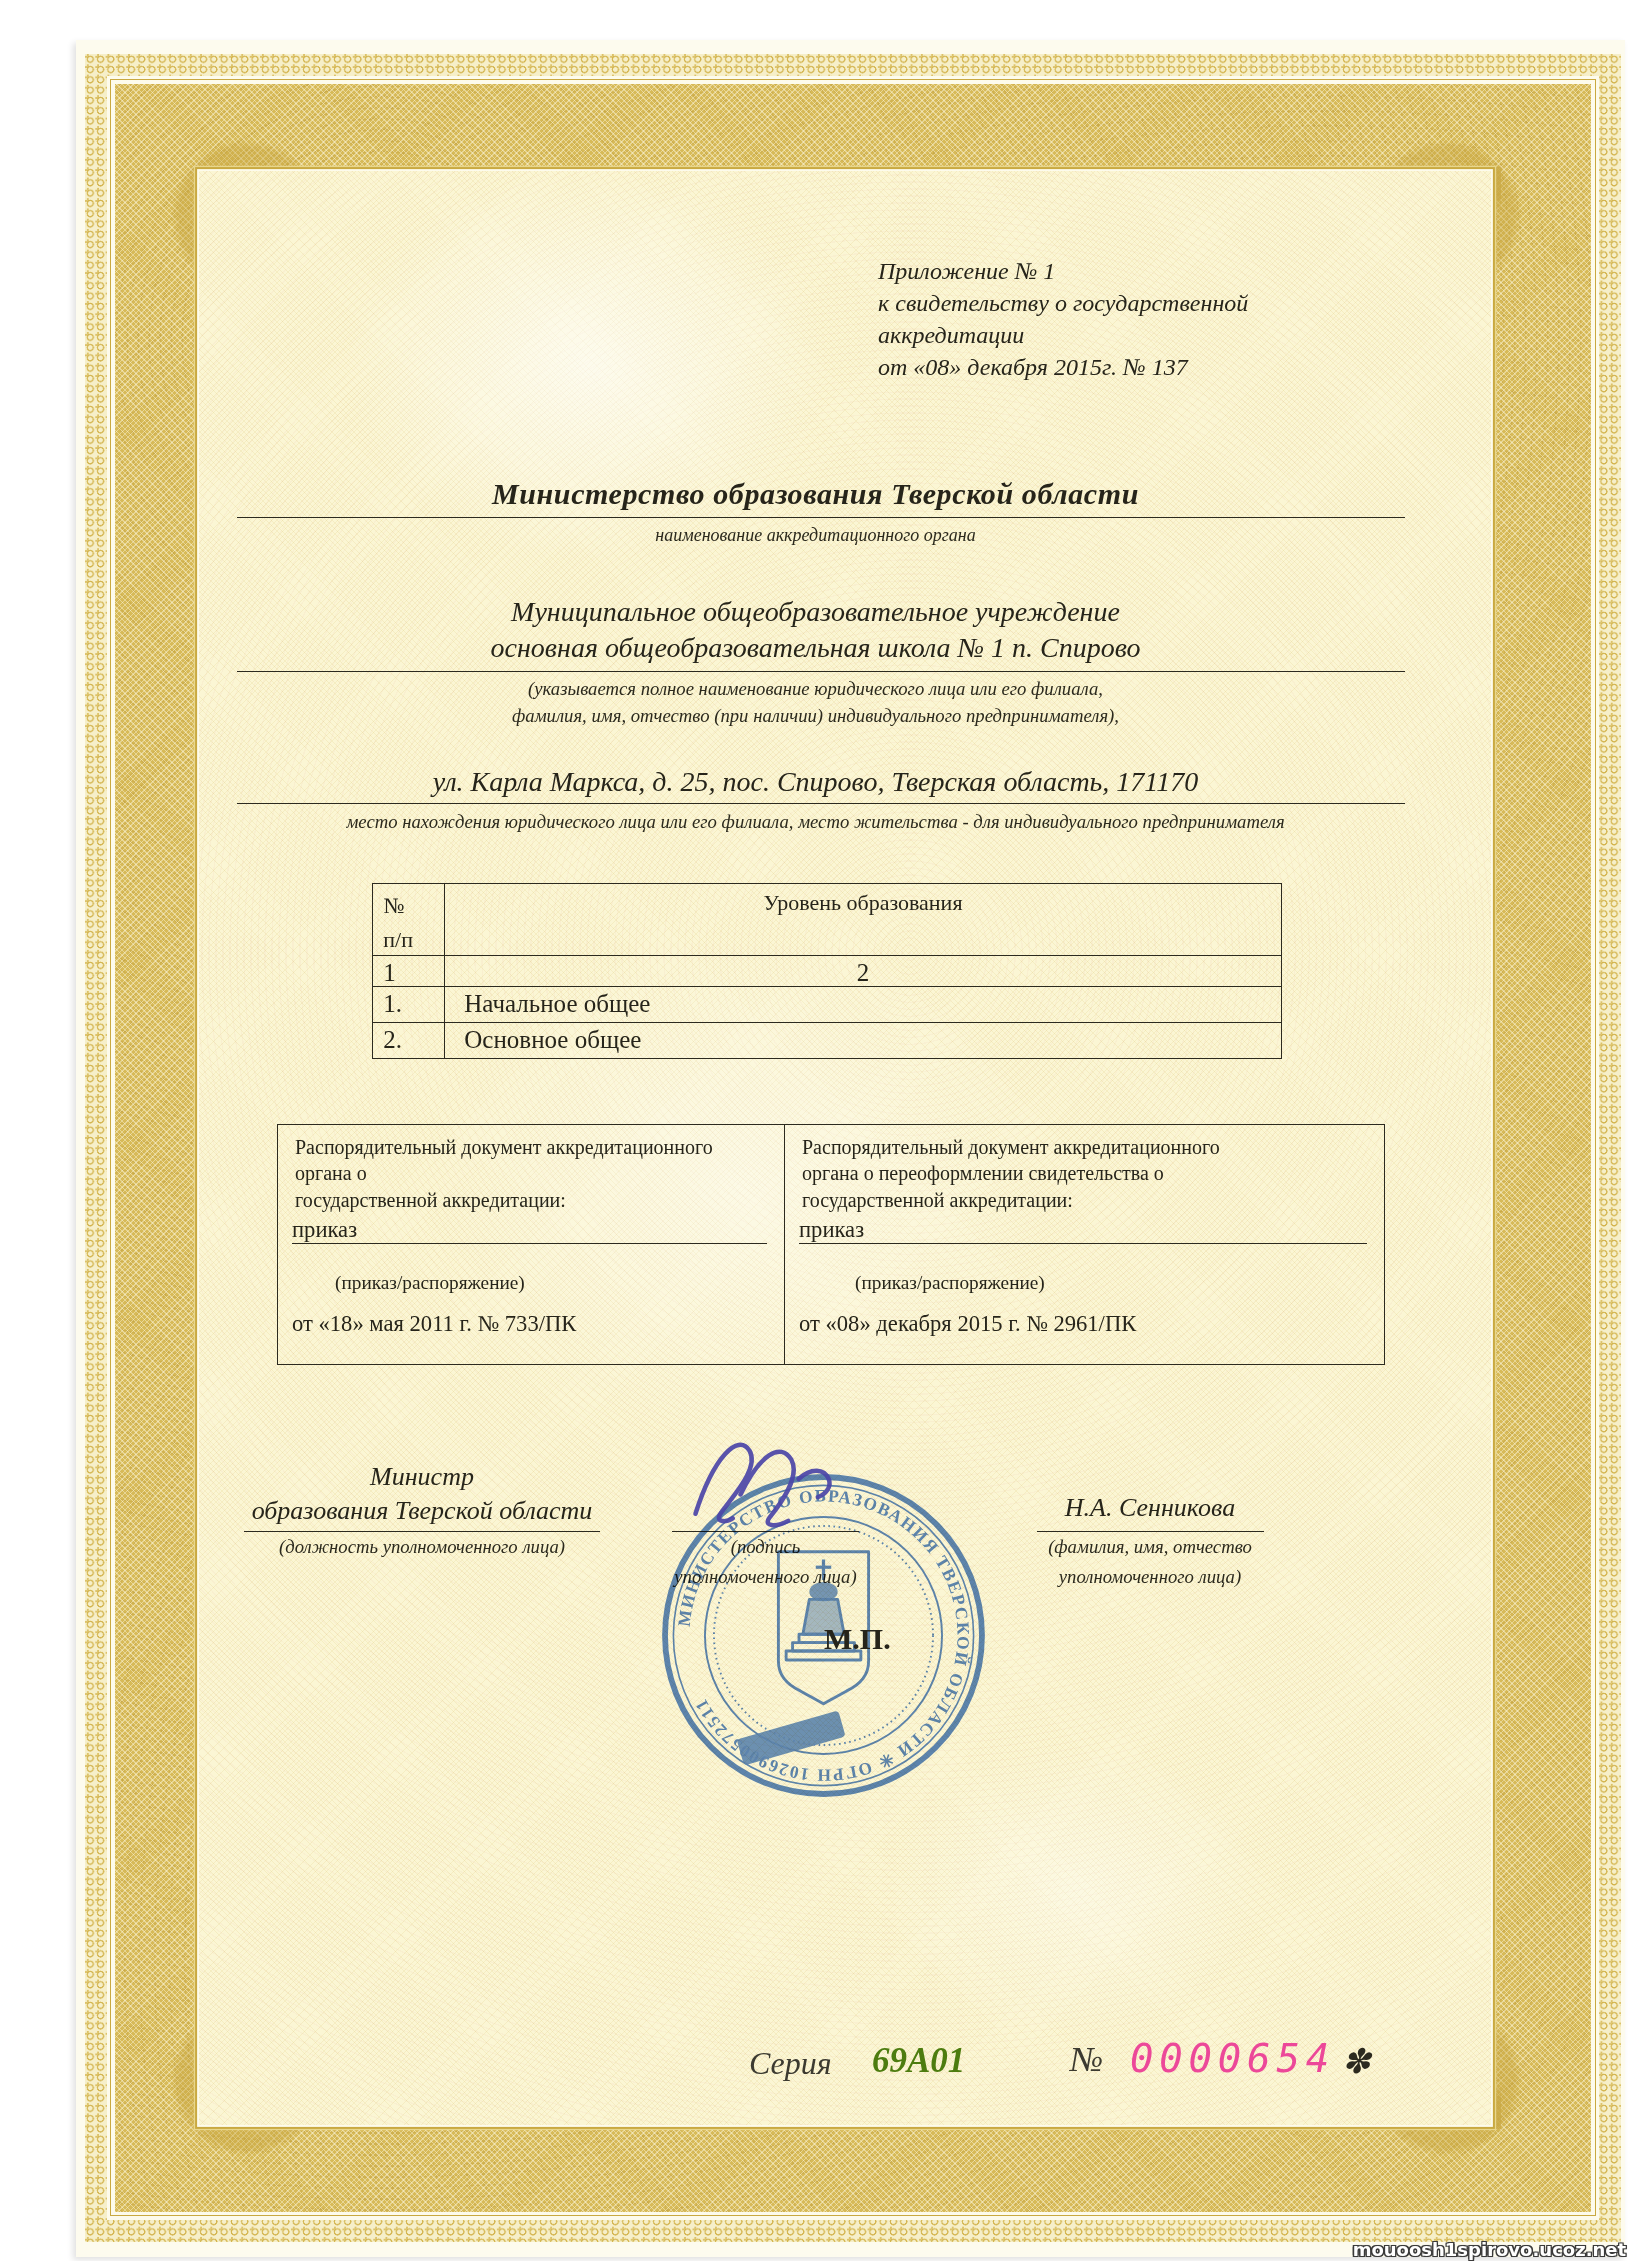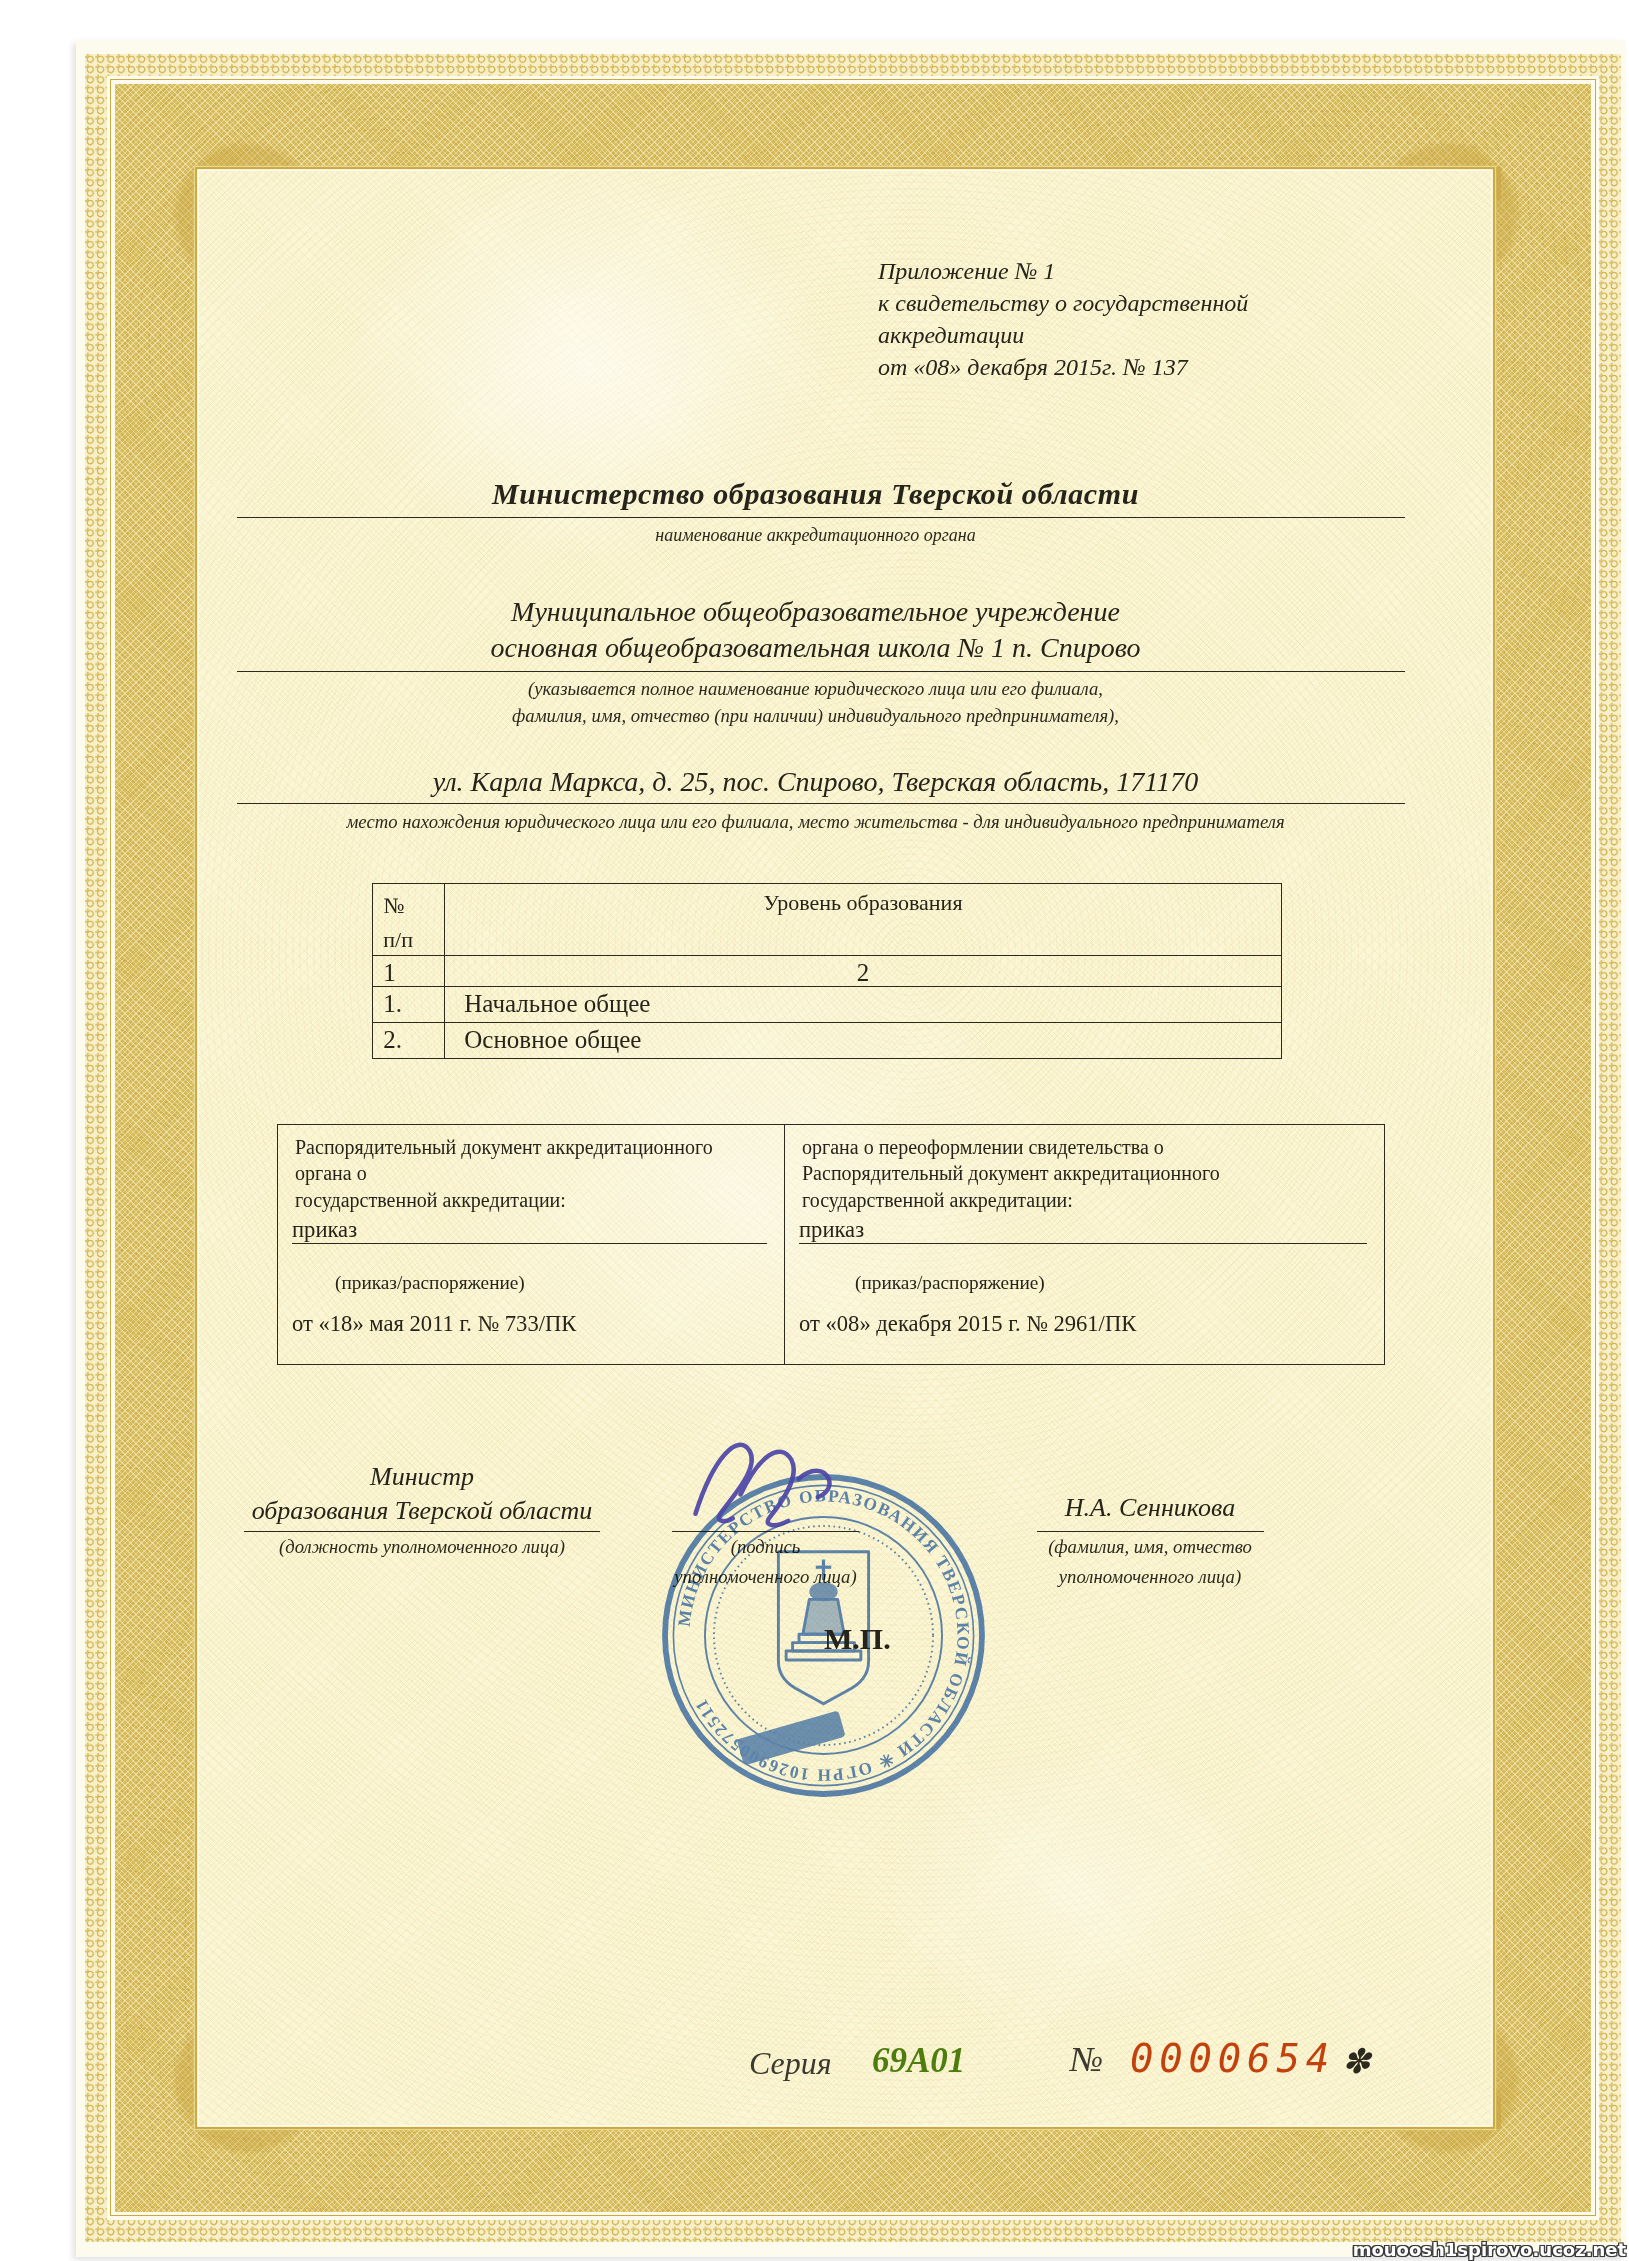--- a/index.html
+++ b/index.html
@@ -179,8 +179,8 @@
   </div>
   <div class="obox right">
     <div class="otitle">
+      <div>Распорядительный документ аккредитационного</div>
       <div>органа о переоформлении свидетельства о</div>
-      <div>Распорядительный документ аккредитационного</div>
       <div>государственной аккредитации:</div>
     </div>
     <div class="odoc">приказ</div>

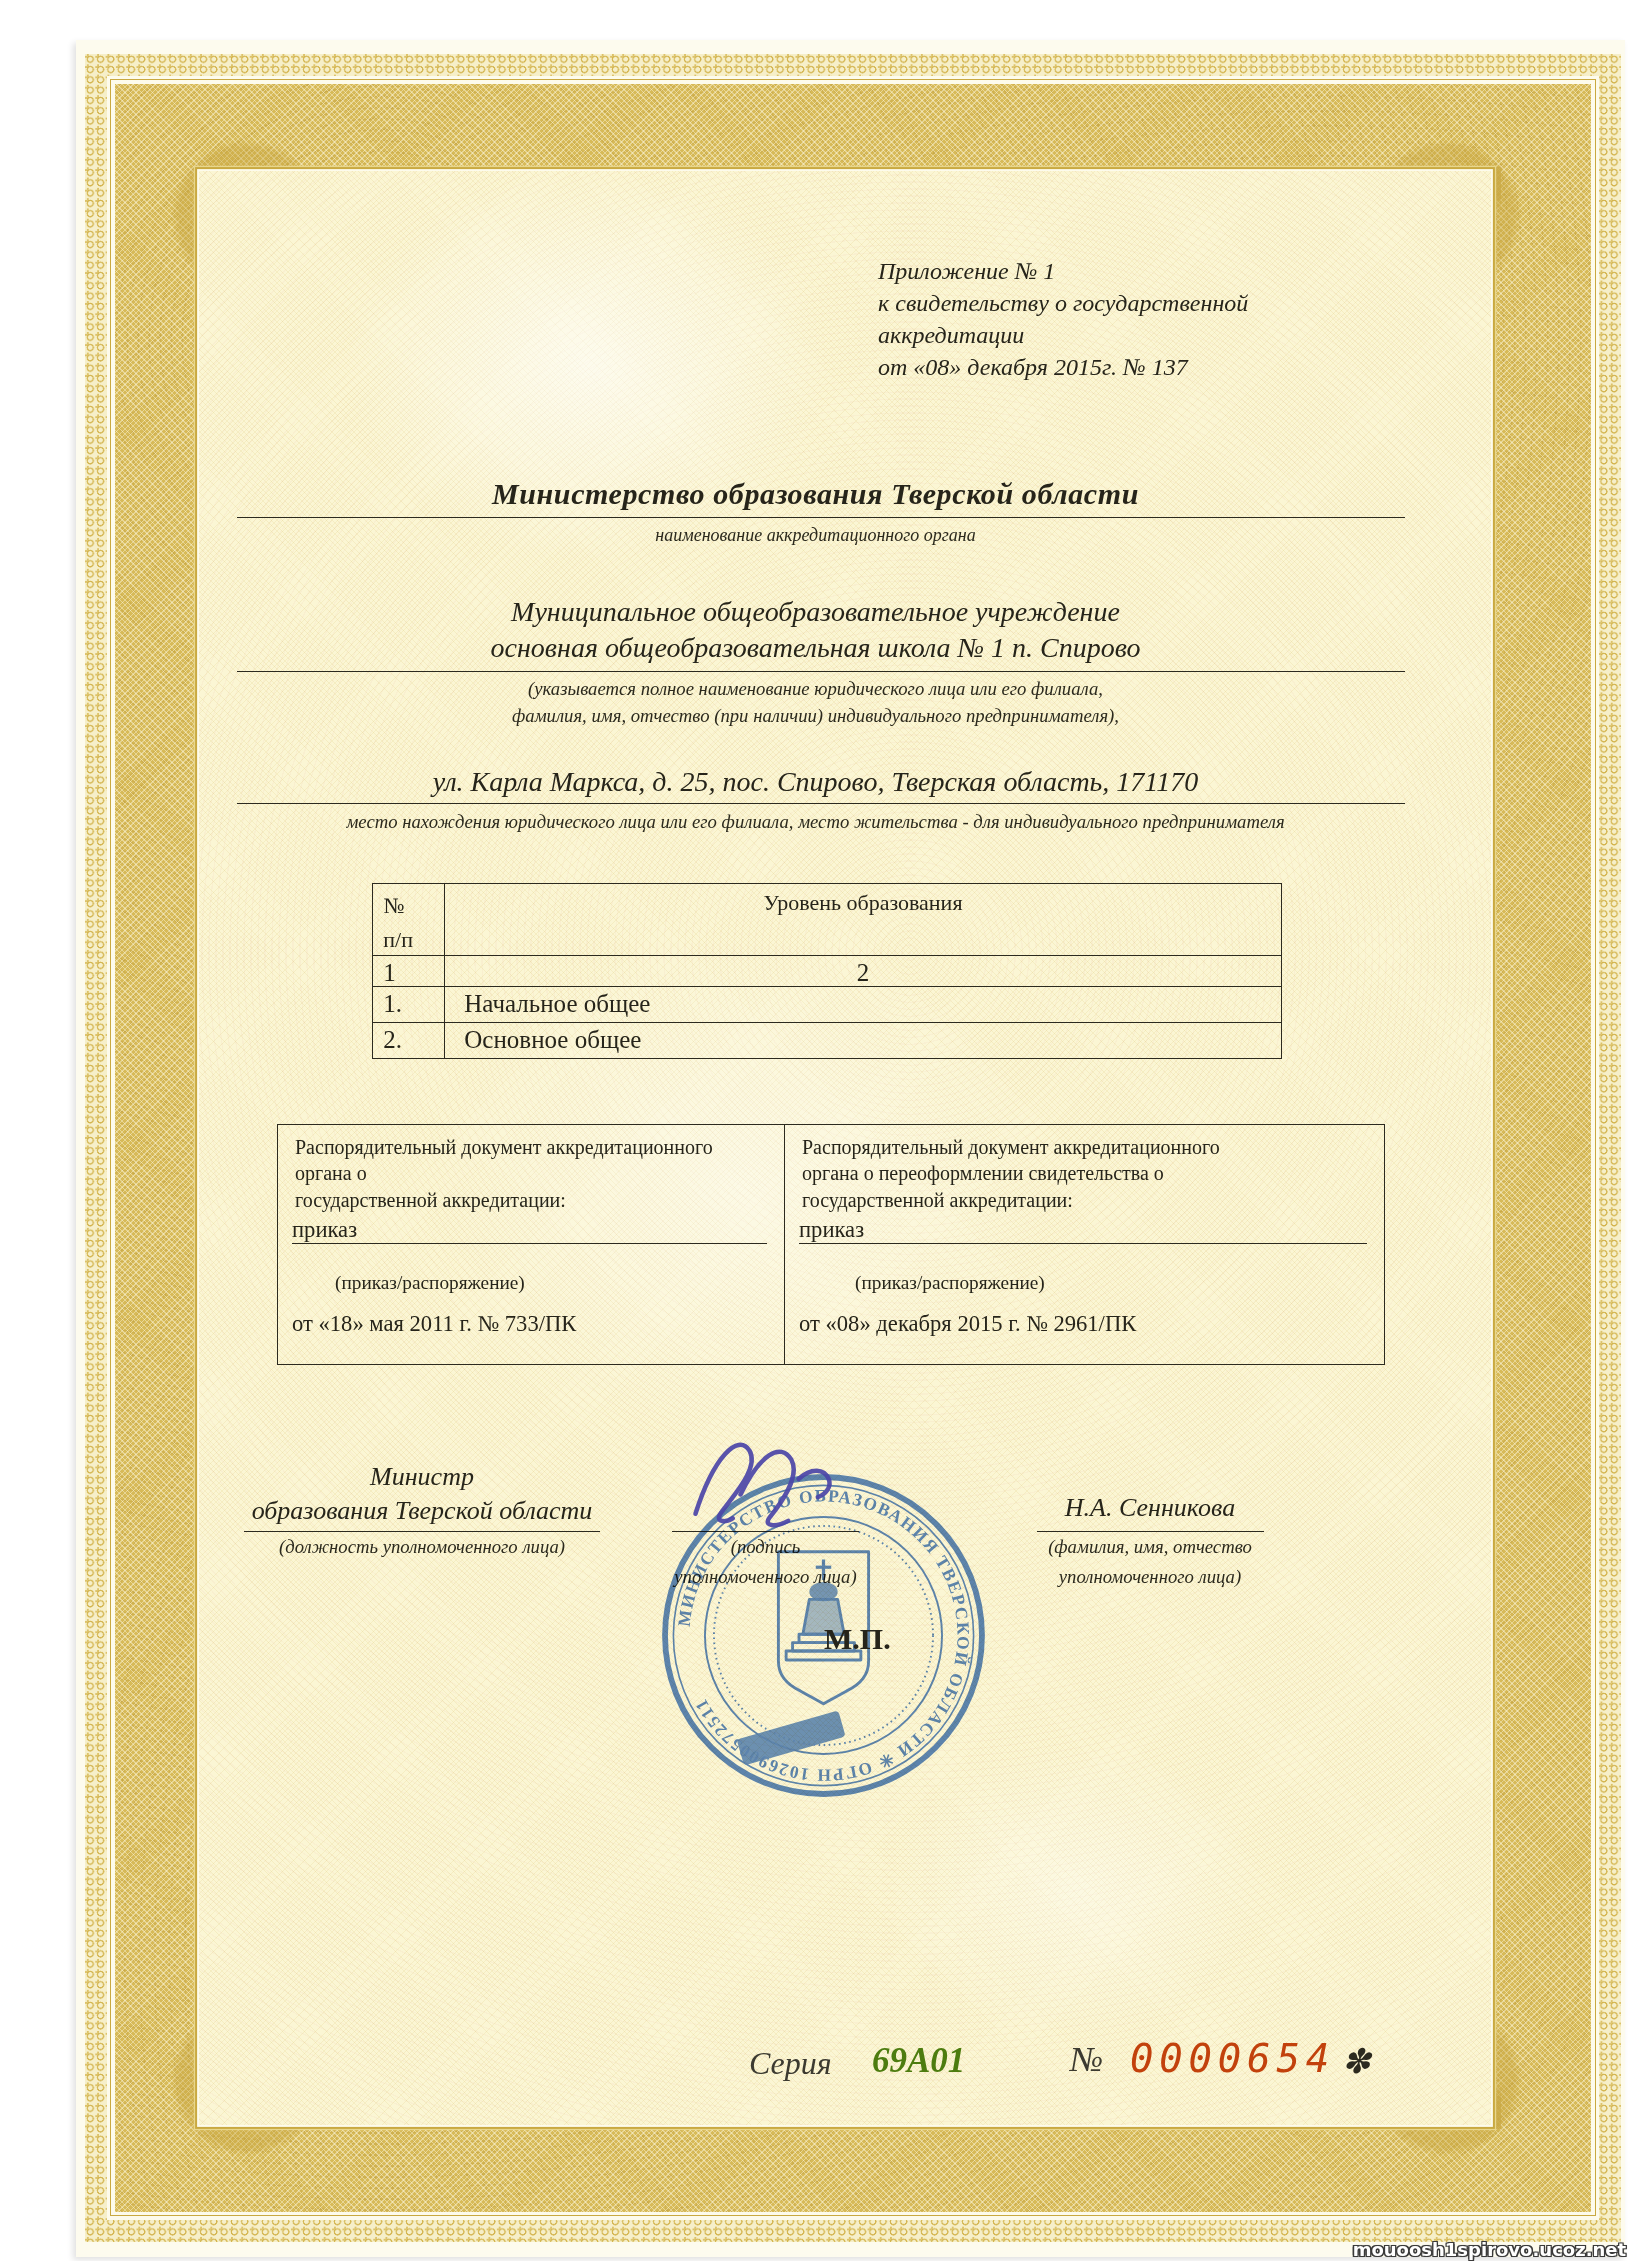--- a/index.html
+++ b/index.html
@@ -94,7 +94,7 @@
   .ser-lab{font-size:32px;color:#3c3a30;}
   .ser-val{font-size:35px;font-weight:bold;color:#4d7c0f;}
   .ser-no{font-size:35px;color:#3c3a30;}
-  .ser-num{font-family:"DejaVu Sans Mono", monospace;font-size:39px;letter-spacing:5.8px;color:#c2410c;}
+  .ser-num{font-family:"DejaVu Sans Mono", monospace;font-size:39px;letter-spacing:5.8px;color:#ec4899;}
   .ser-ast{font-size:34px;color:#2c2a1f;}
   
   .wm{position:absolute;right:3.9px;bottom:1.3px;font-family:"DejaVu Sans", sans-serif;font-weight:bold;font-size:18px;color:#ffffff;

